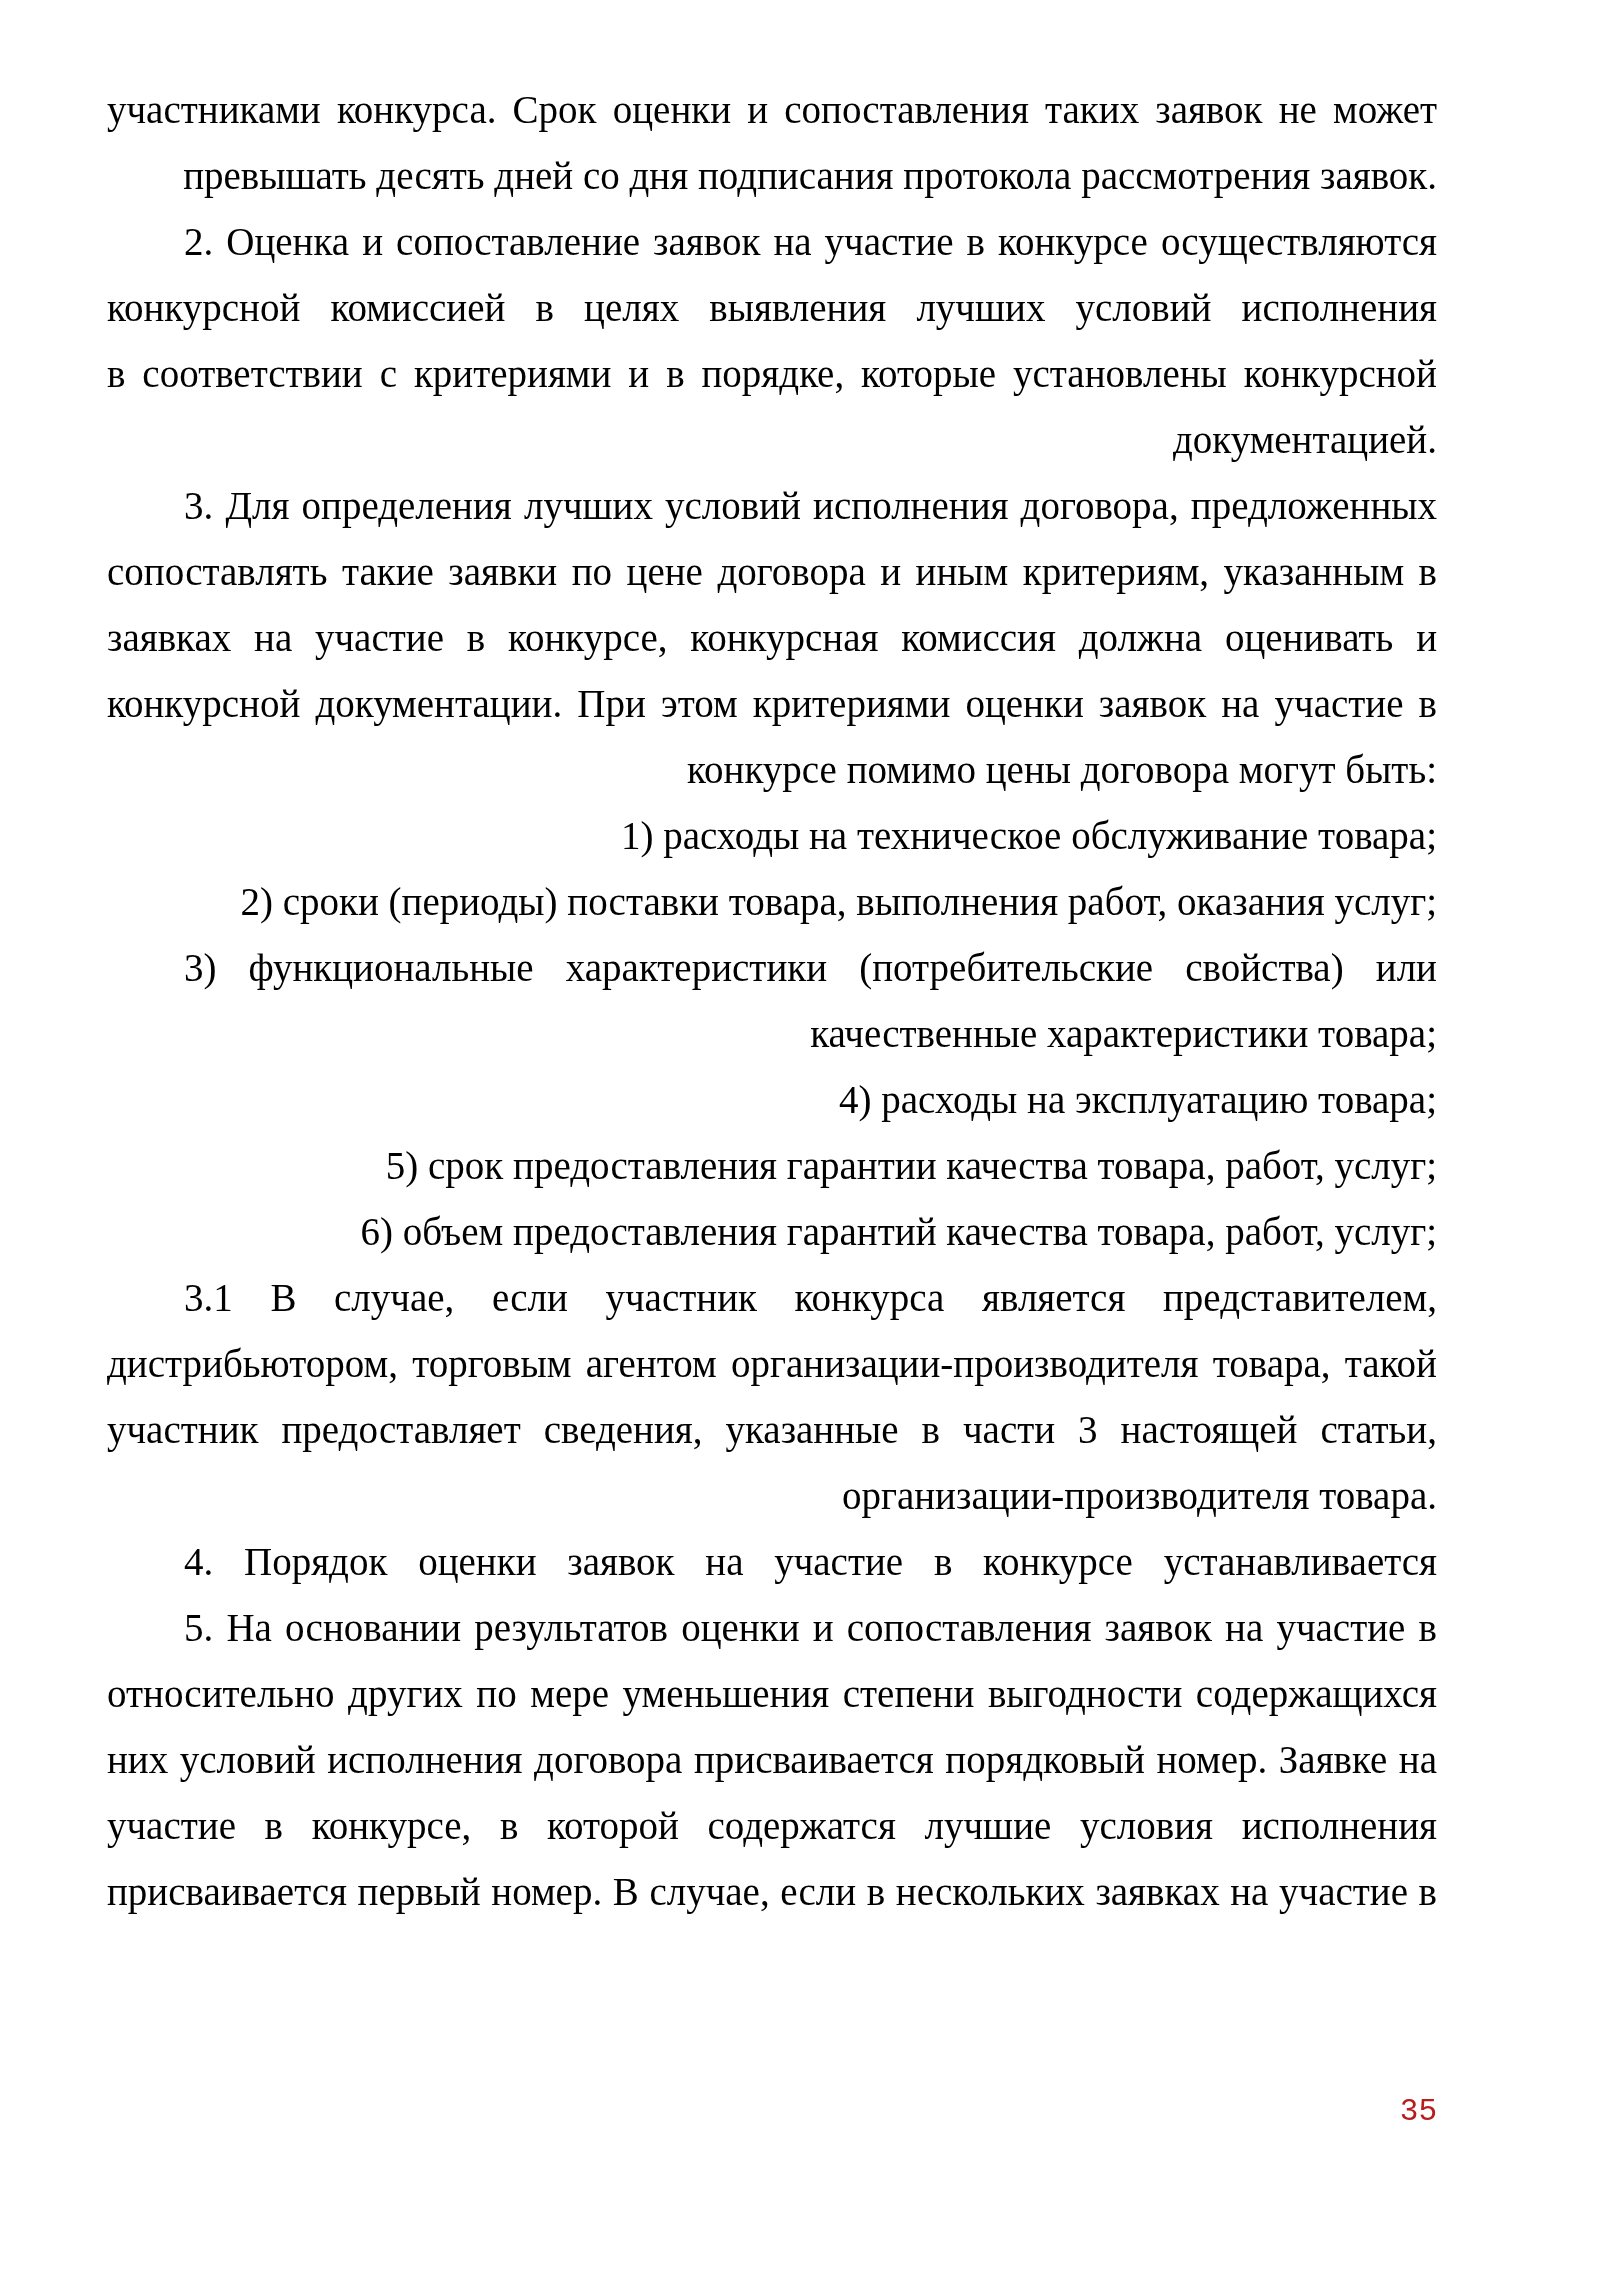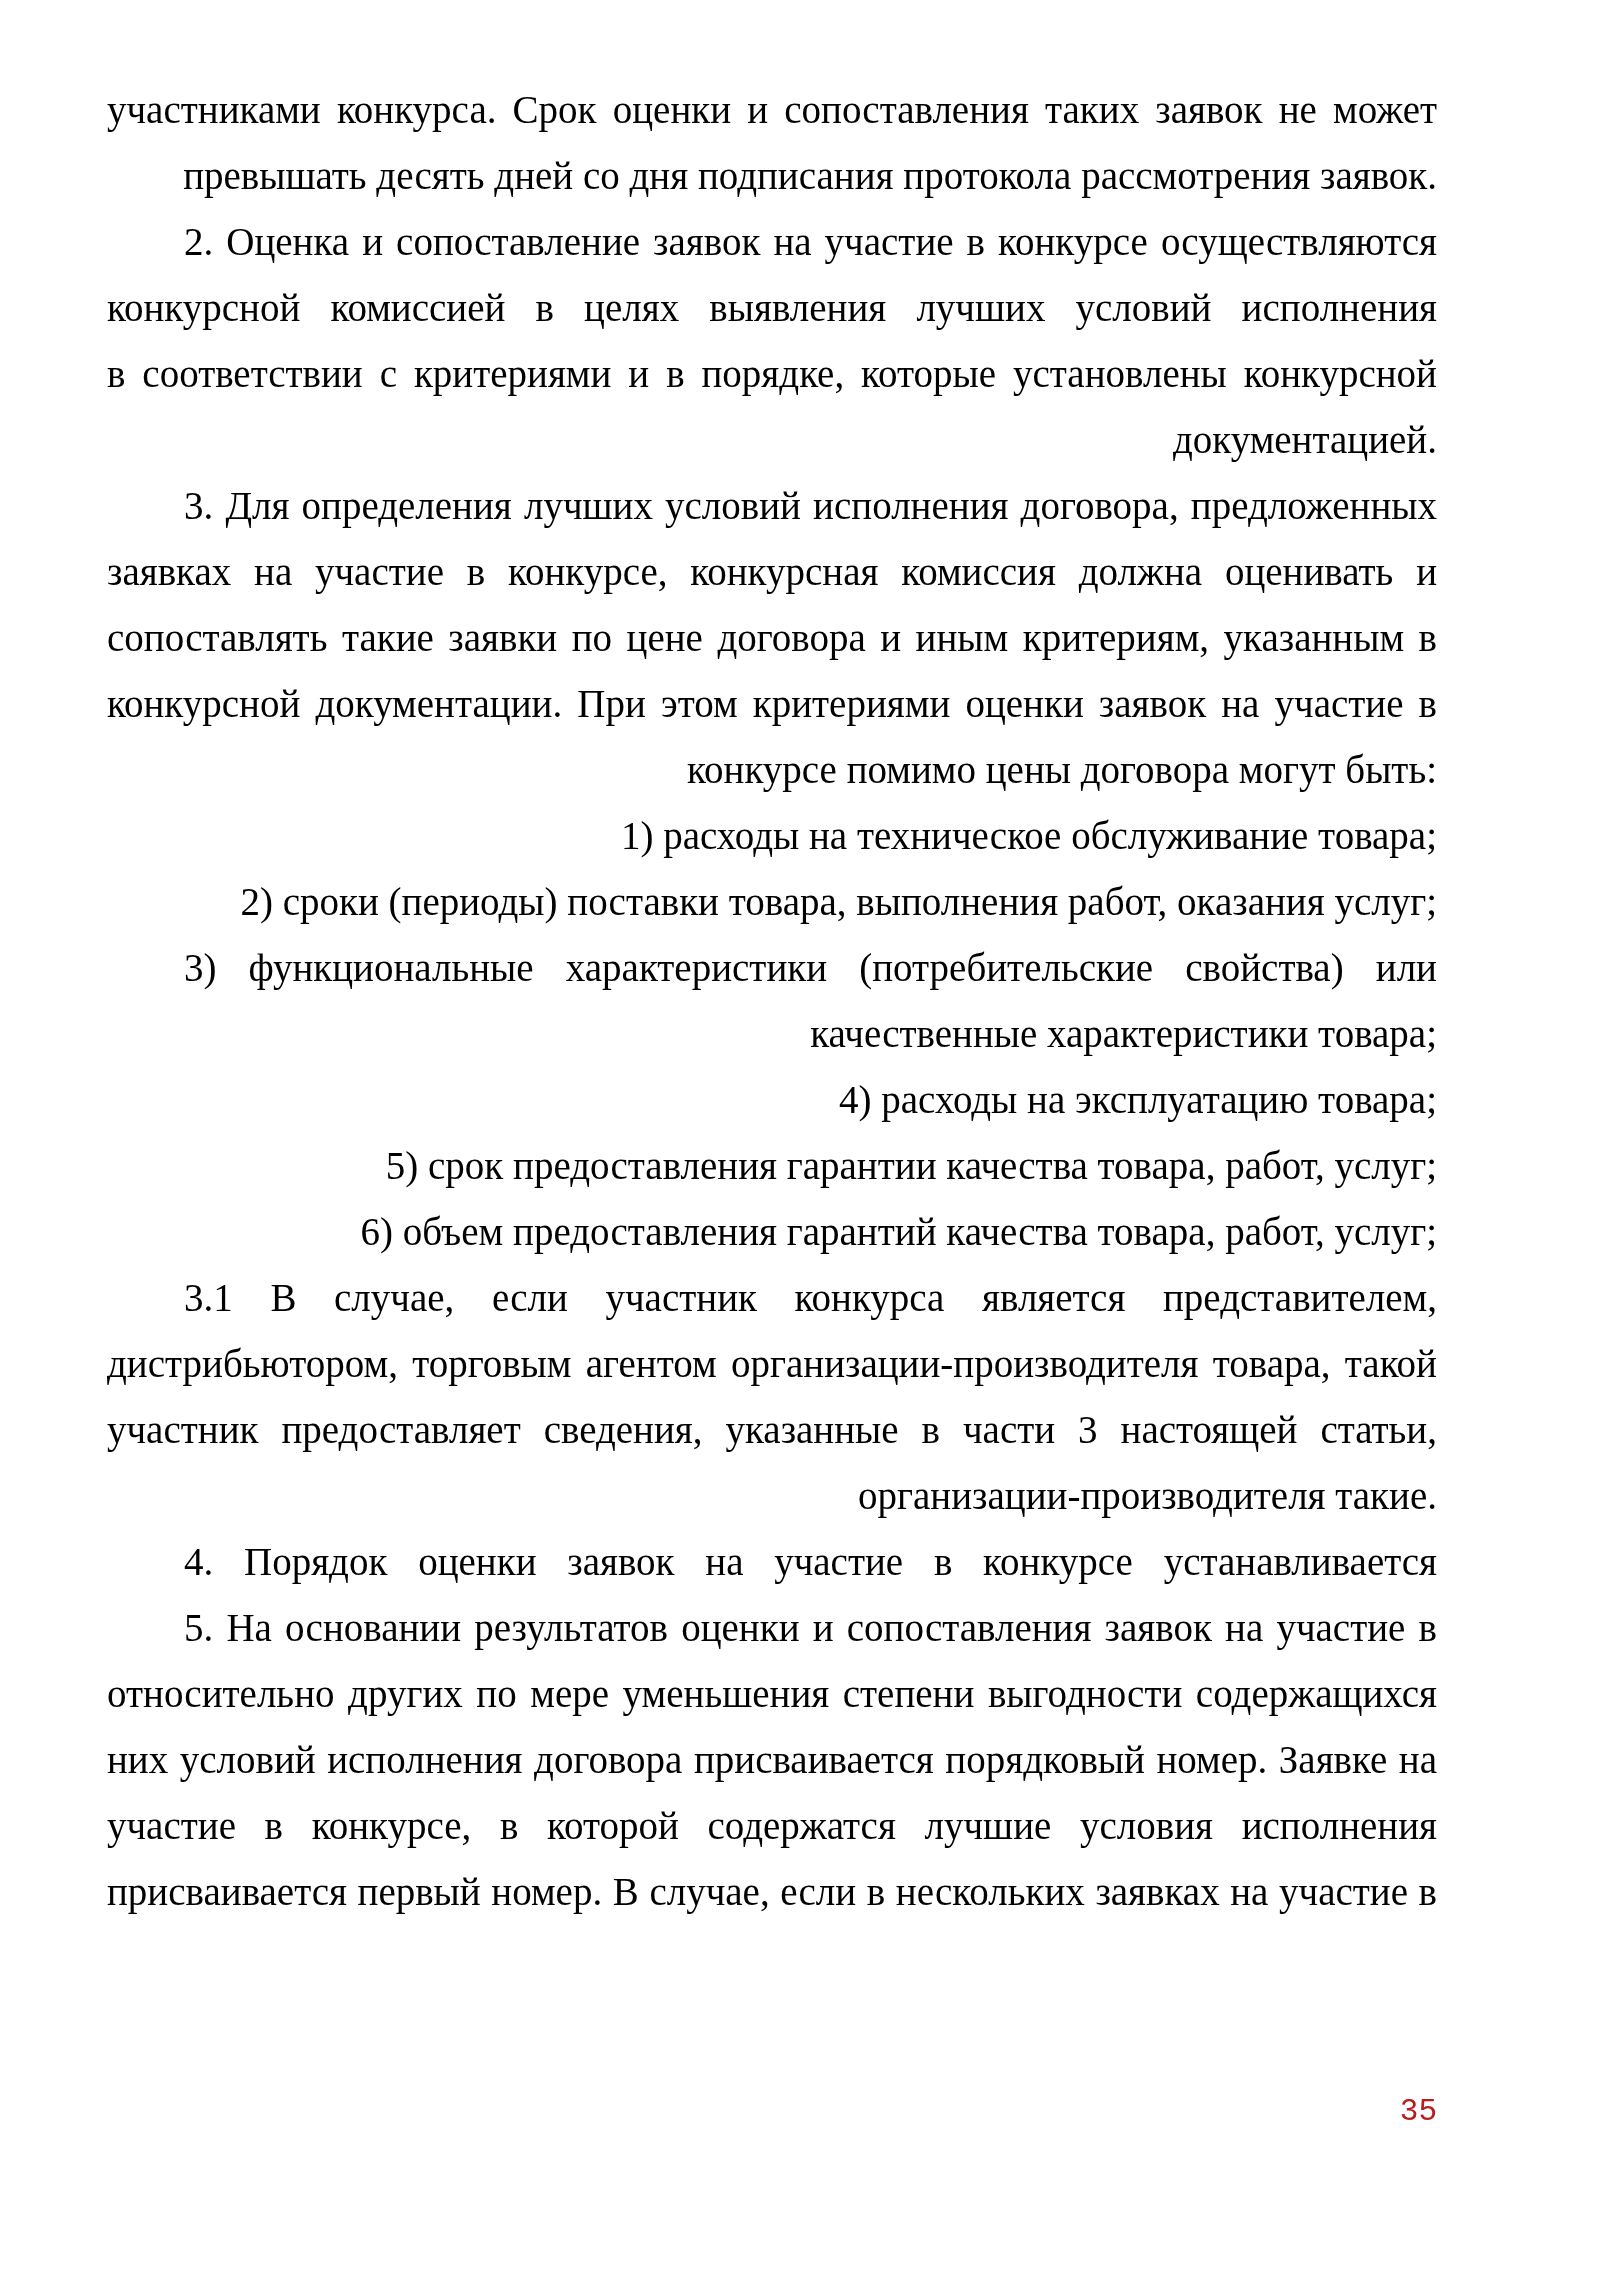--- a/index.html
+++ b/index.html
@@ -56,8 +56,8 @@
 
     <div>
       <span class="line justify indent">3. Для определения лучших условий исполнения договора, предложенных в</span>
+      <span class="line justify">сопоставлять такие заявки по цене договора и иным критериям, указанным в</span>
       <span class="line justify">заявках на участие в конкурсе, конкурсная комиссия должна оценивать и</span>
-      <span class="line justify">сопоставлять такие заявки по цене договора и иным критериям, указанным в</span>
       <span class="line justify">конкурсной документации. При этом критериями оценки заявок на участие в</span>
       <span class="line last">конкурсе помимо цены договора могут быть:</span>
     </div>

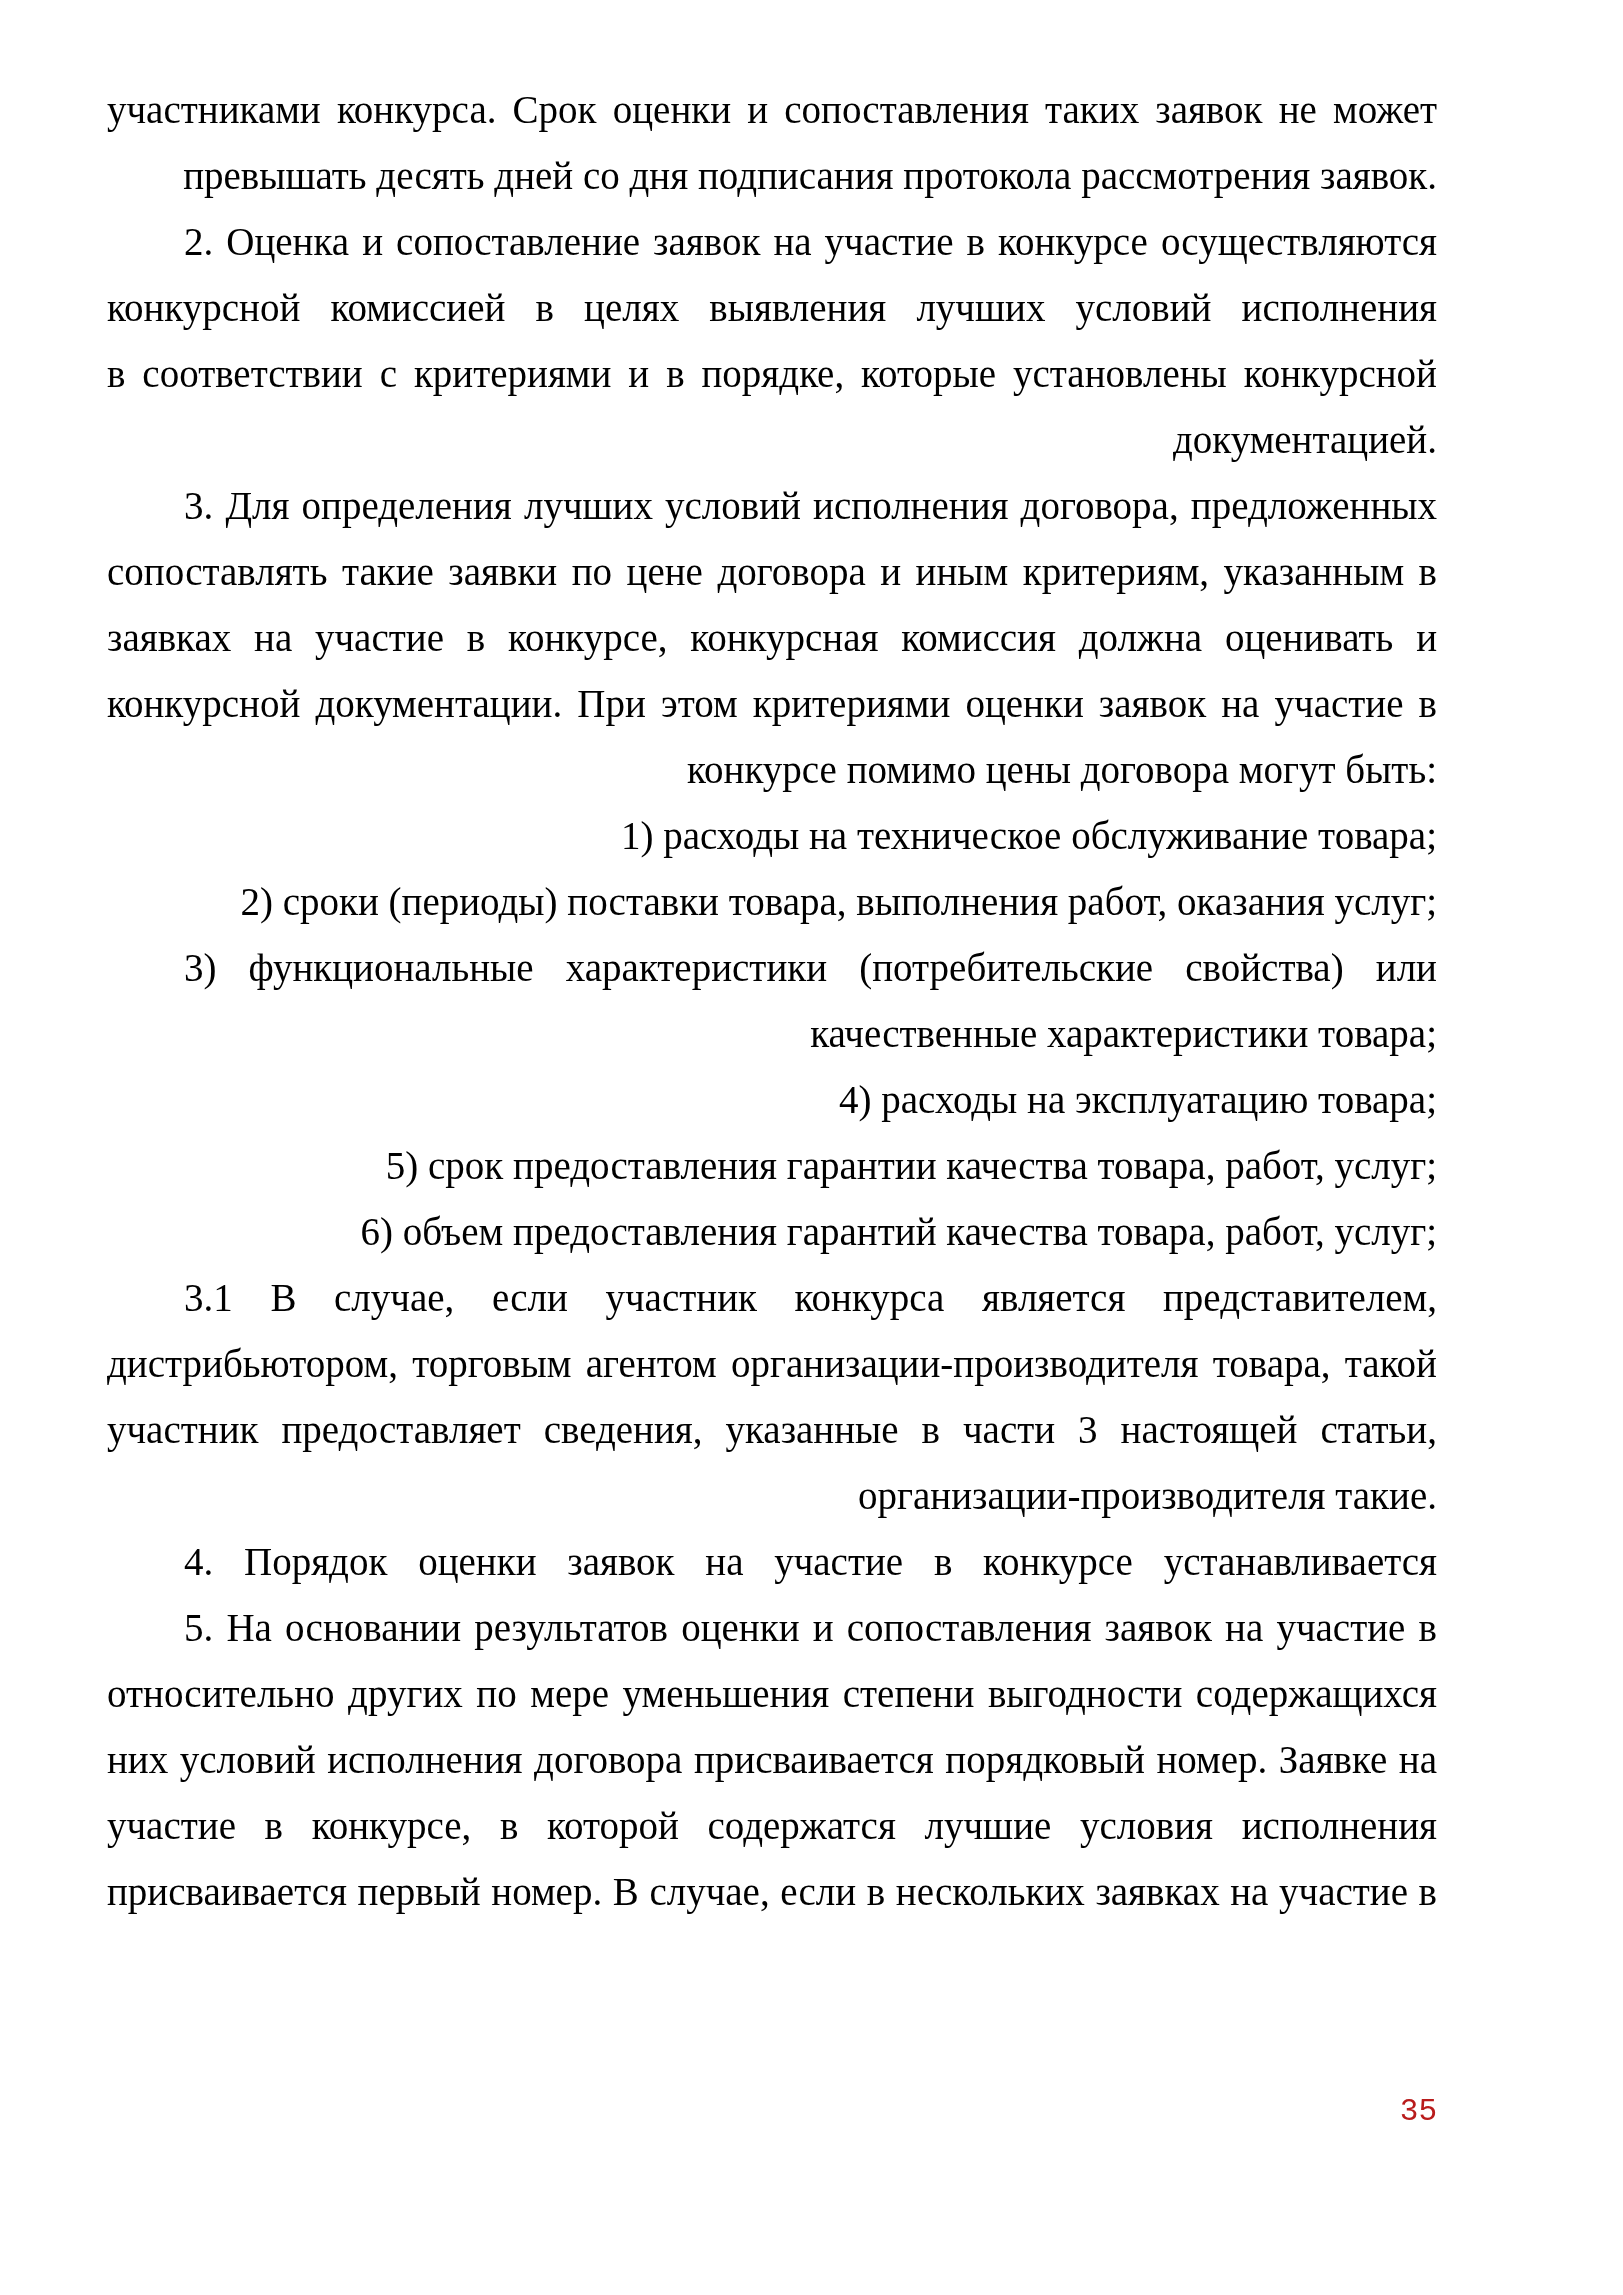--- a/index.html
+++ b/index.html
@@ -88,7 +88,7 @@
       <span class="line justify indent">3.1 В случае, если участник конкурса является представителем,</span>
       <span class="line justify">дистрибьютором, торговым агентом организации-производителя товара, такой</span>
       <span class="line justify">участник предоставляет сведения, указанные в части 3 настоящей статьи,</span>
-      <span class="line last">организации-производителя такие.</span>
+      <span class="line last">организации-производителя товара.</span>
     </div>
 
     <div>

